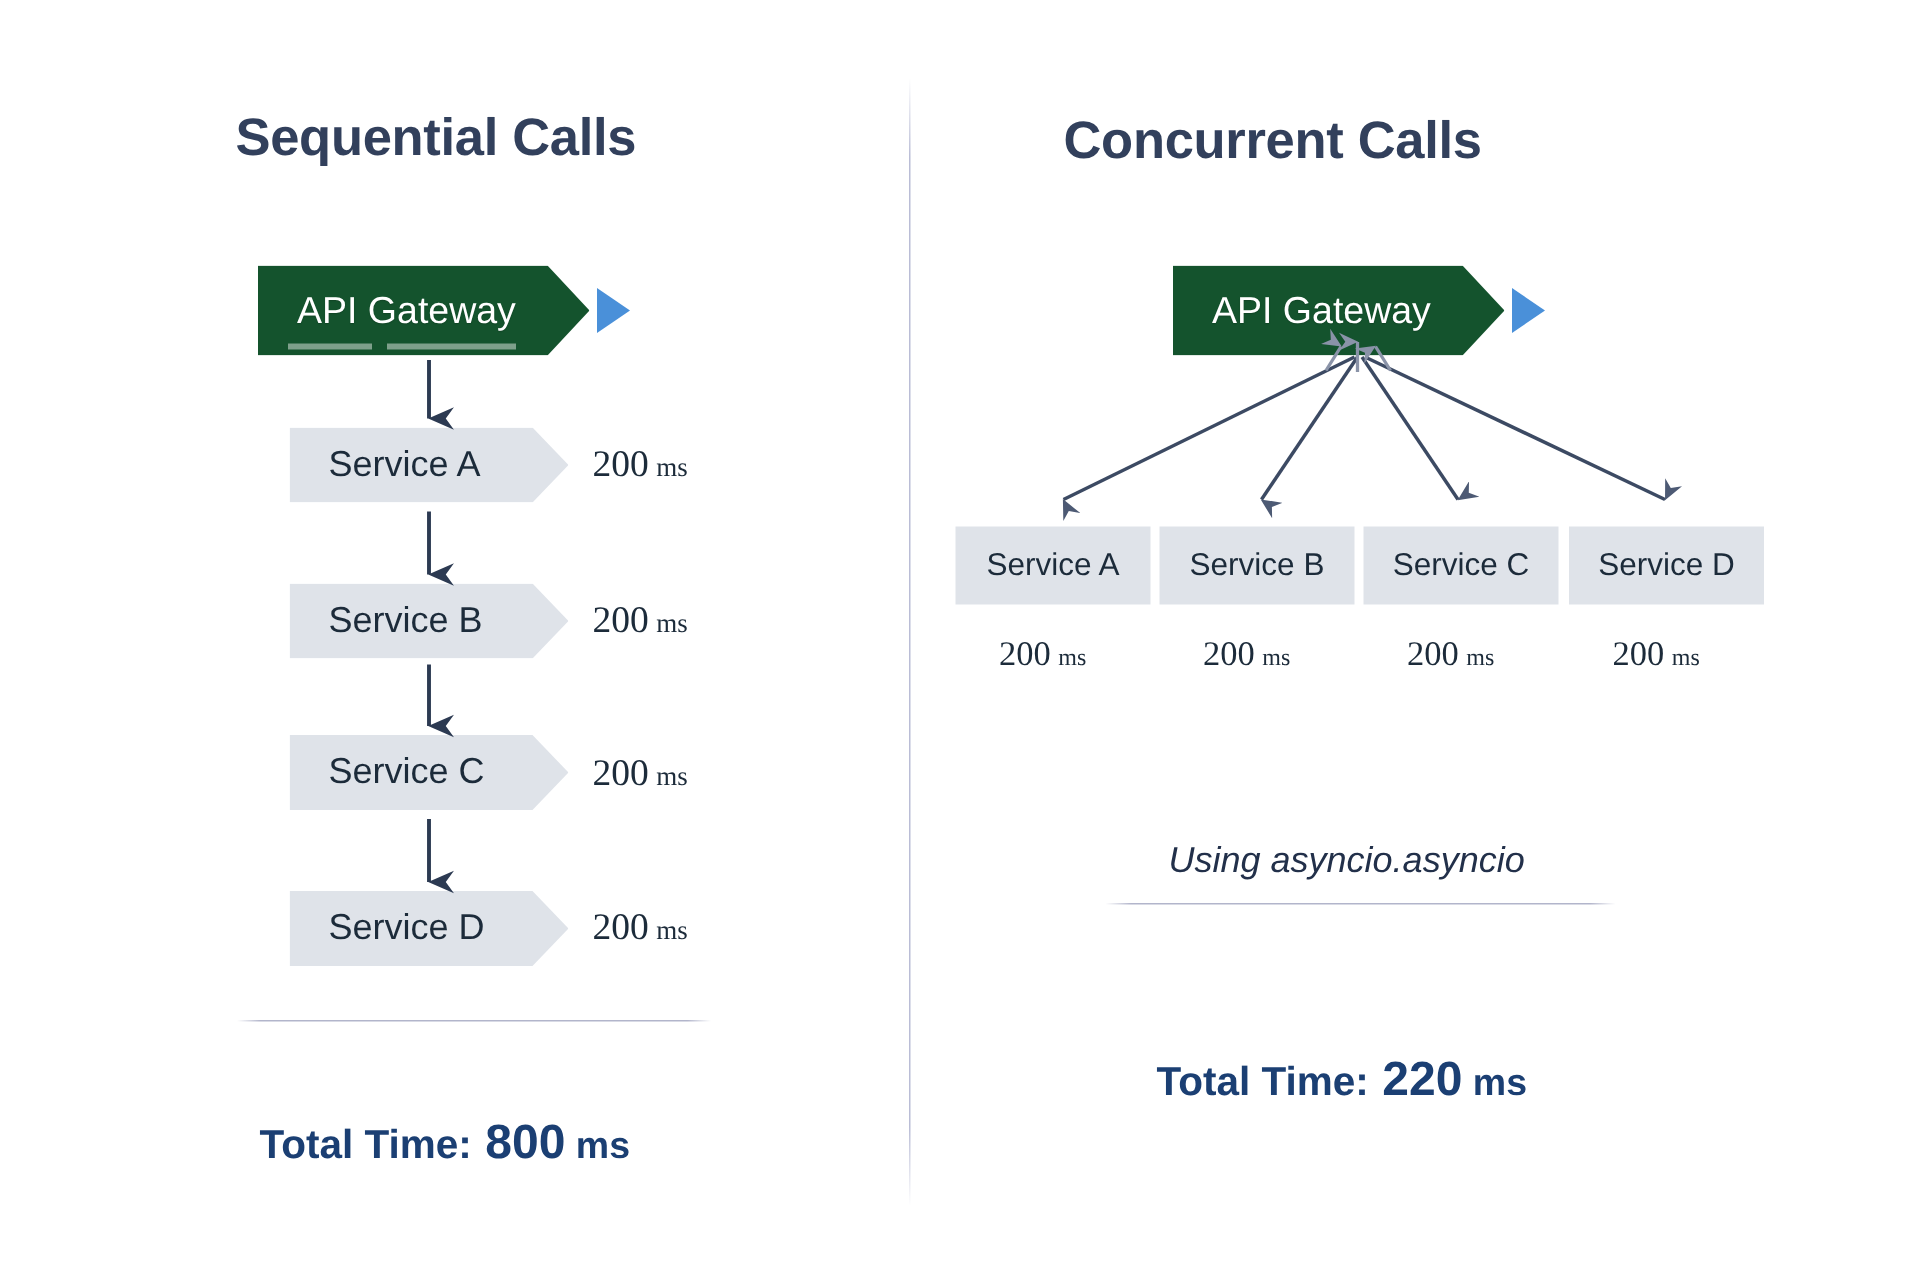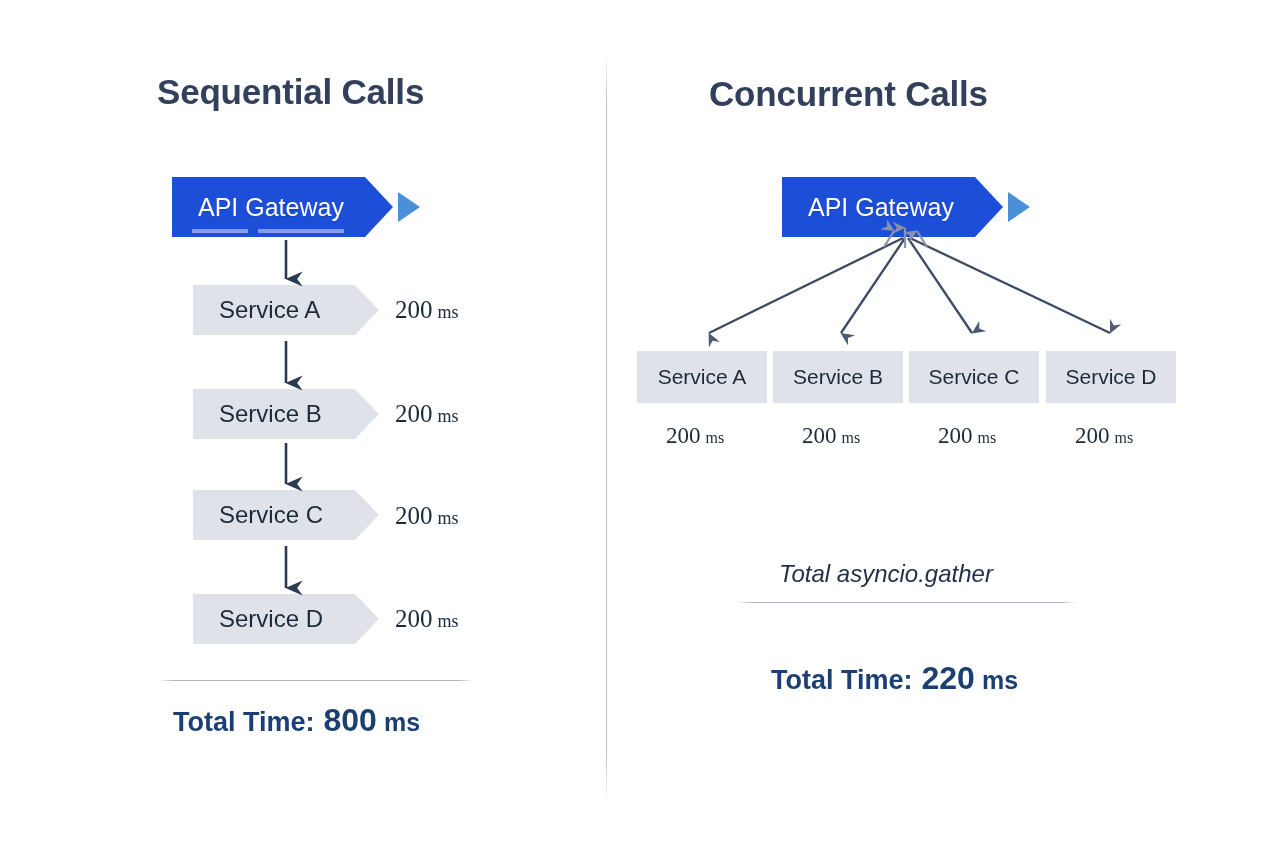--- a/index.html
+++ b/index.html
@@ -49,7 +49,7 @@
   .gateway {
     position: absolute;
     height: 60px;
-    background: #1d4ed8;
+    background: #14532d;
     -webkit-clip-path: polygon(0 0, calc(100% - 28px) 0, 100% 50%, calc(100% - 28px) 100%, 0 100%);
     clip-path: polygon(0 0, calc(100% - 28px) 0, 100% 50%, calc(100% - 28px) 100%, 0 100%);
     display: flex;

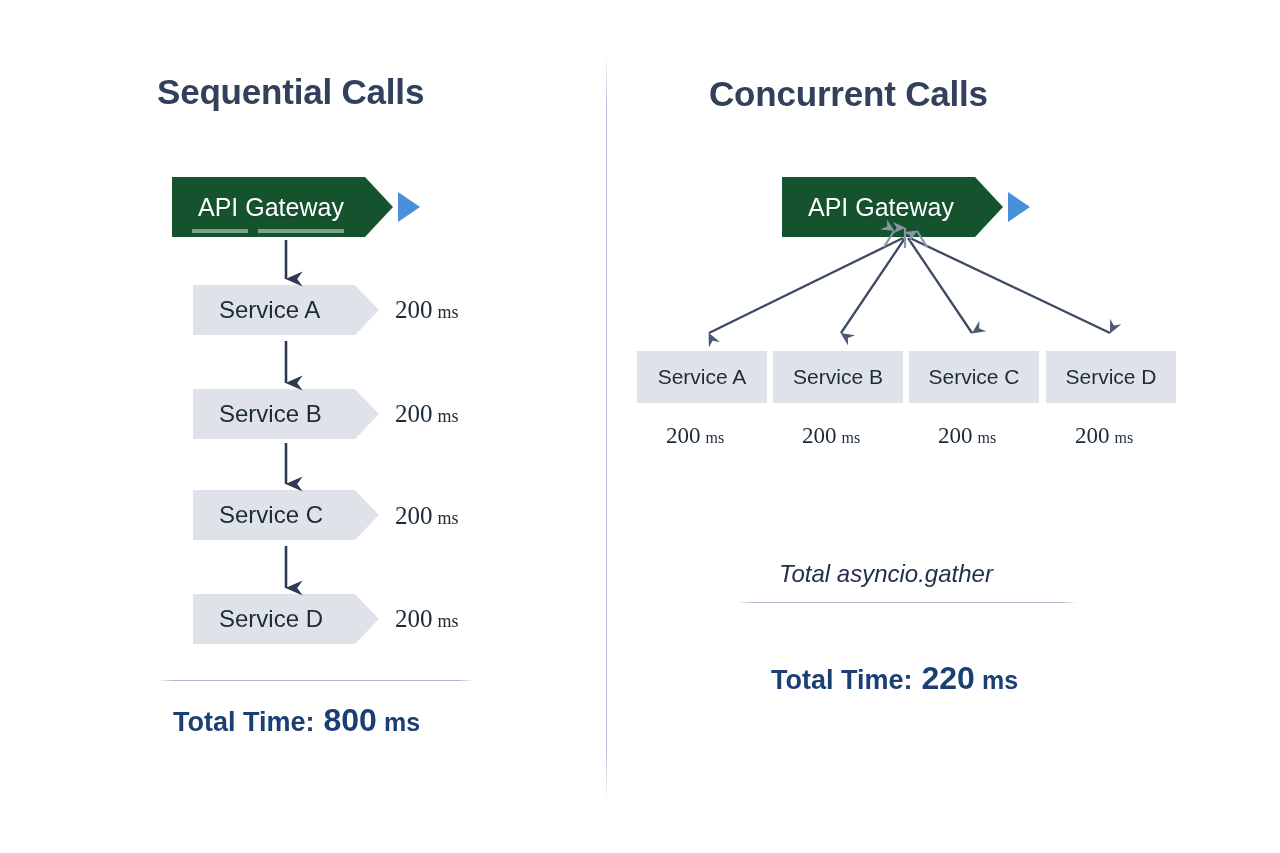--- a/index.html
+++ b/index.html
@@ -273,7 +273,7 @@
     <span class="unit">ms</span>
   </div>
 
-  <div class="note" style="left:779px; top:560px;">Total asyncio.gather</div>
+  <div class="note" style="left:779px; top:560px;">Using asyncio.asyncio</div>
 
   <div class="hrule" id="hrule-right"></div>
 

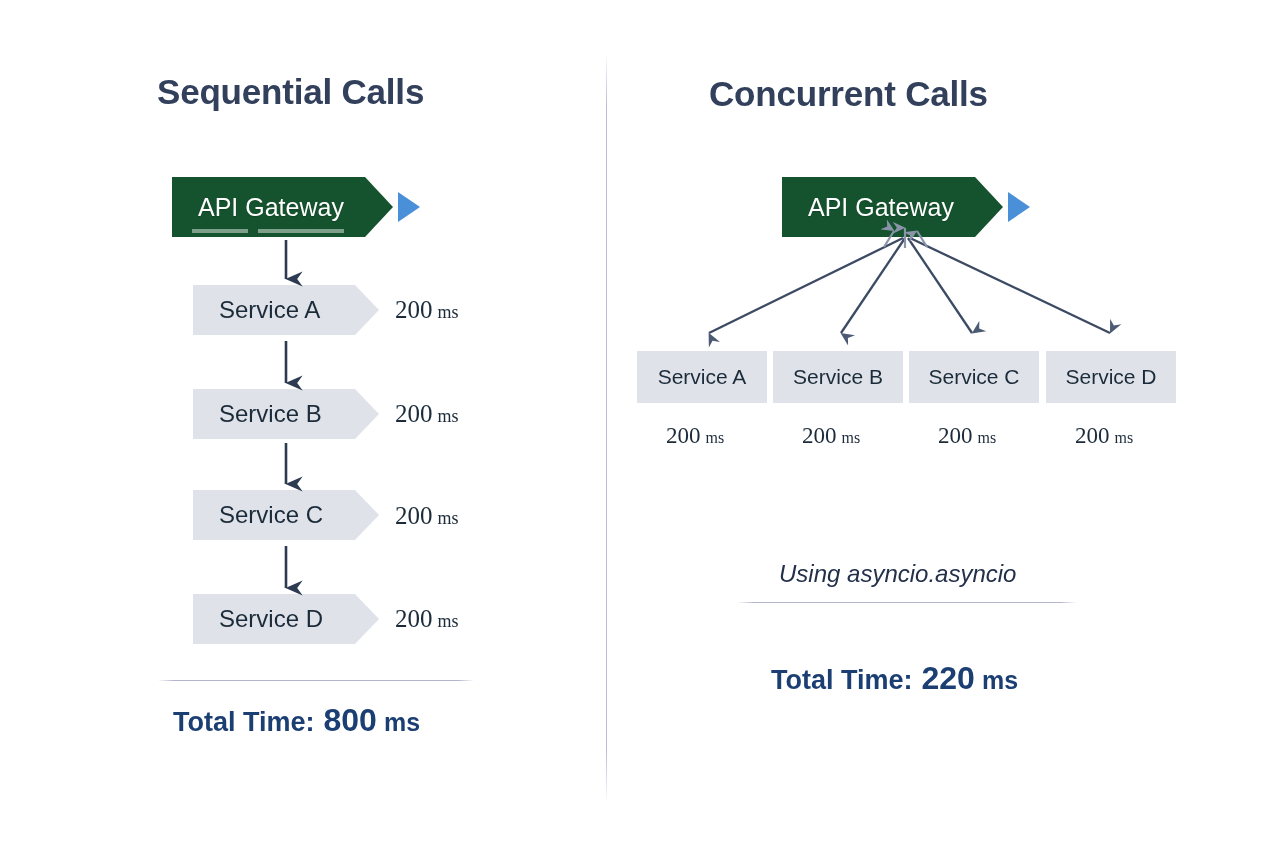--- a/index.html
+++ b/index.html
@@ -156,6 +156,7 @@
     white-space: nowrap;
     display: flex;
     align-items: baseline;
+    margin-top: 41px;
   }
   .total .lbl   { font-size: 27px; font-weight: bold; }
   .total .value { font-size: 32px; font-weight: bold; margin-left: 9px; }

